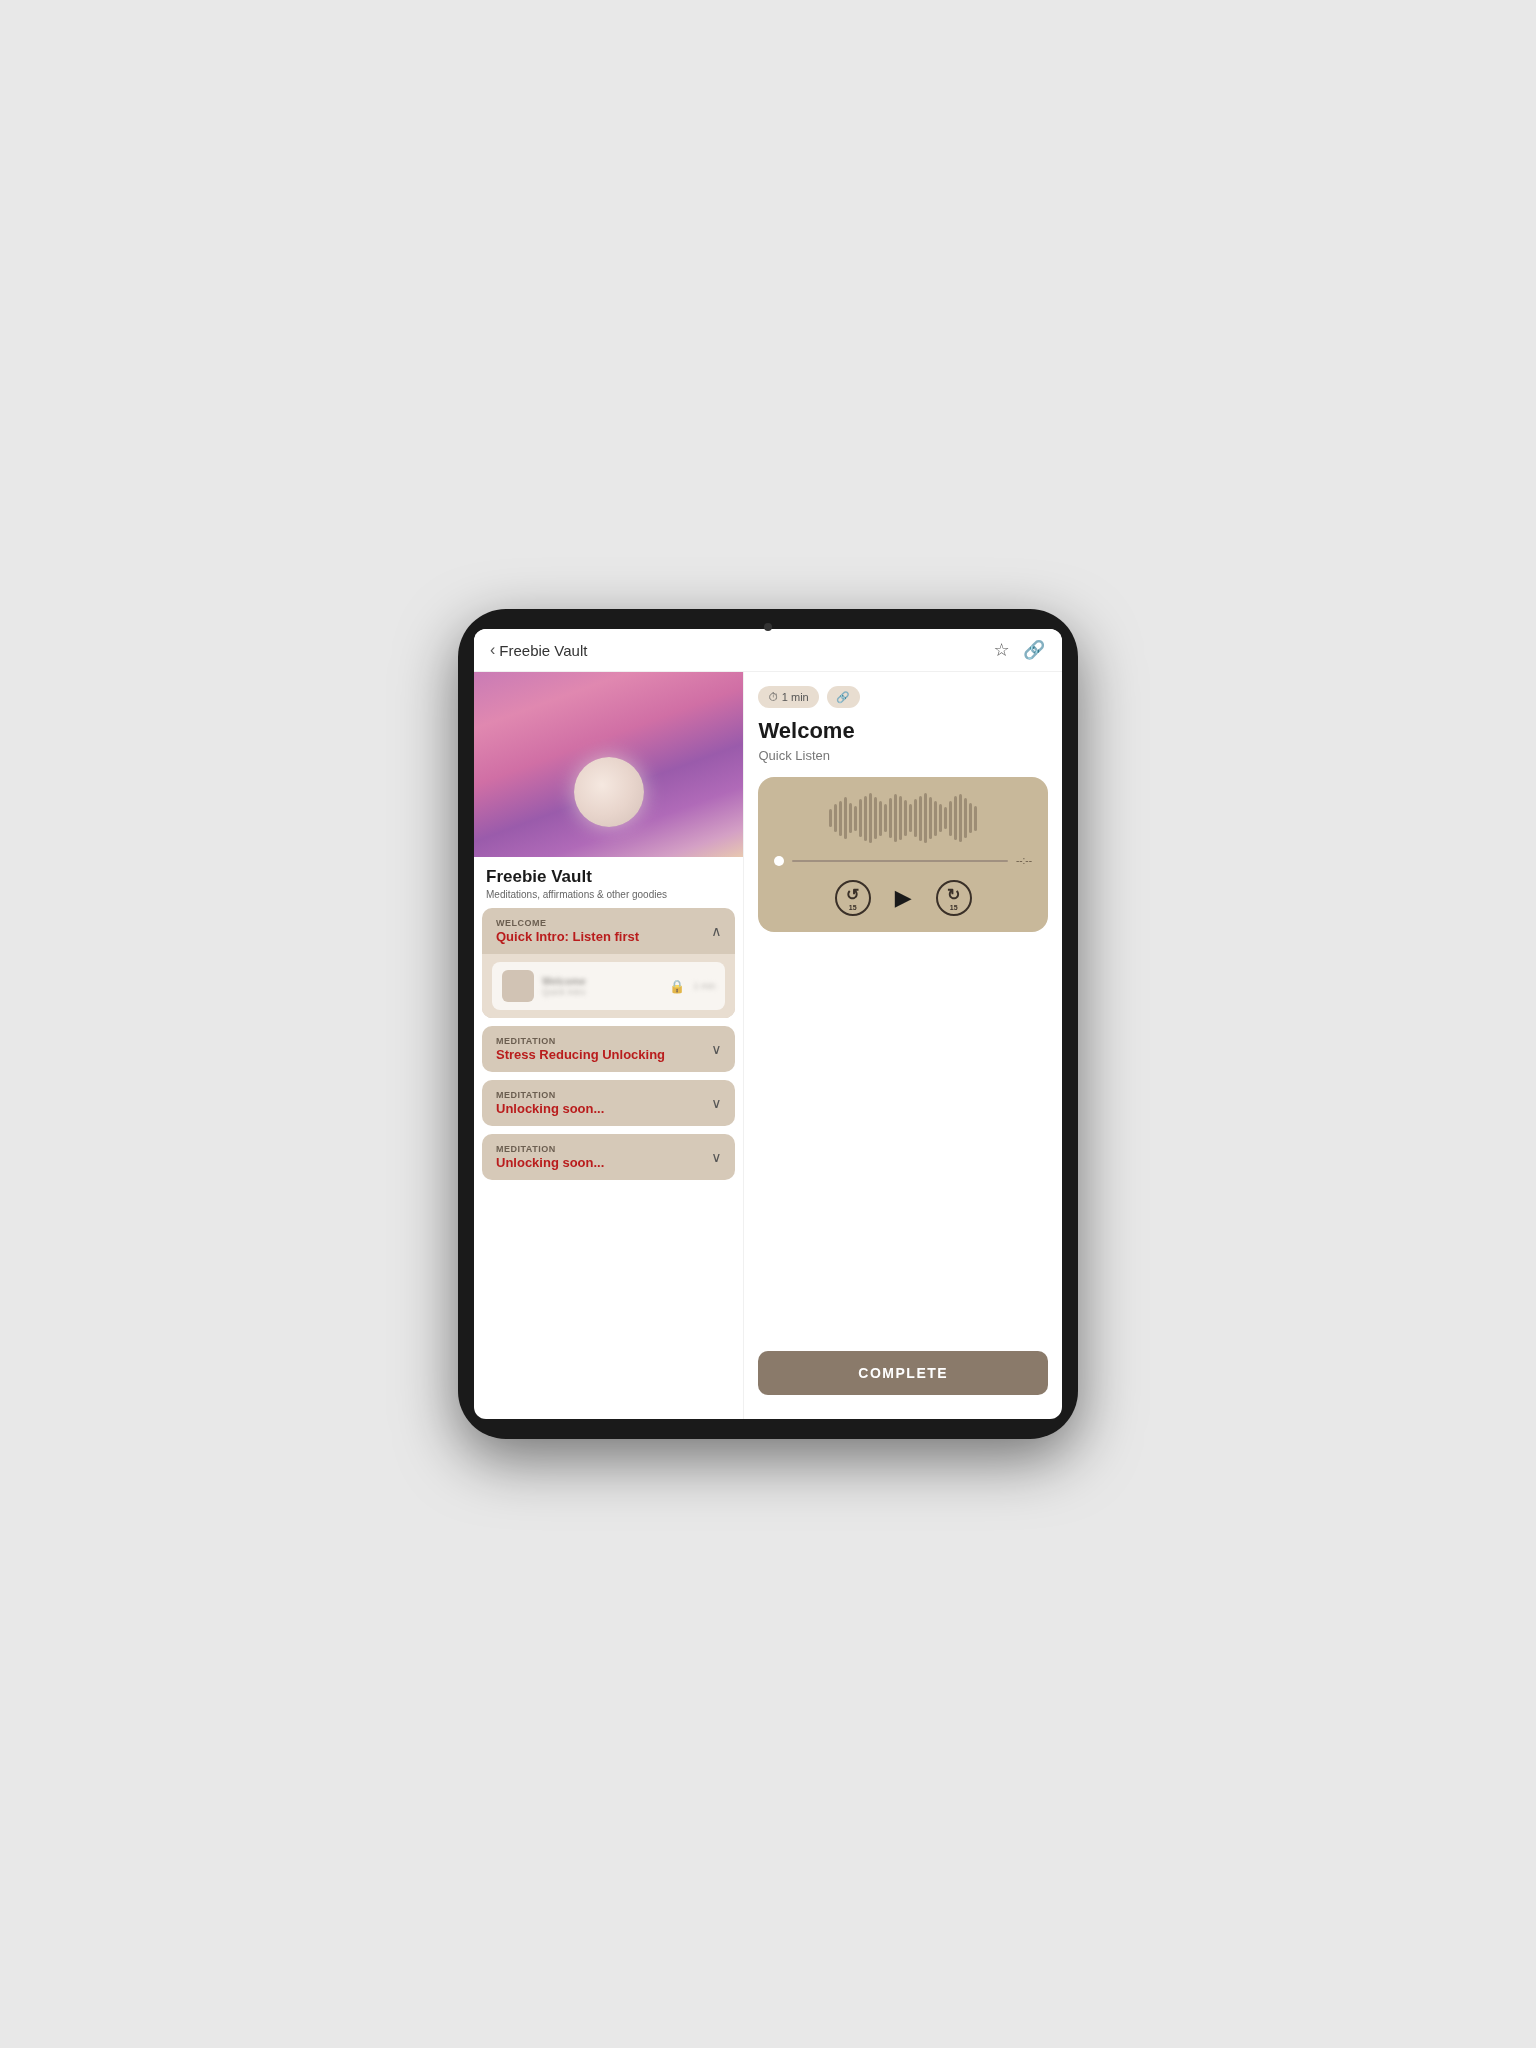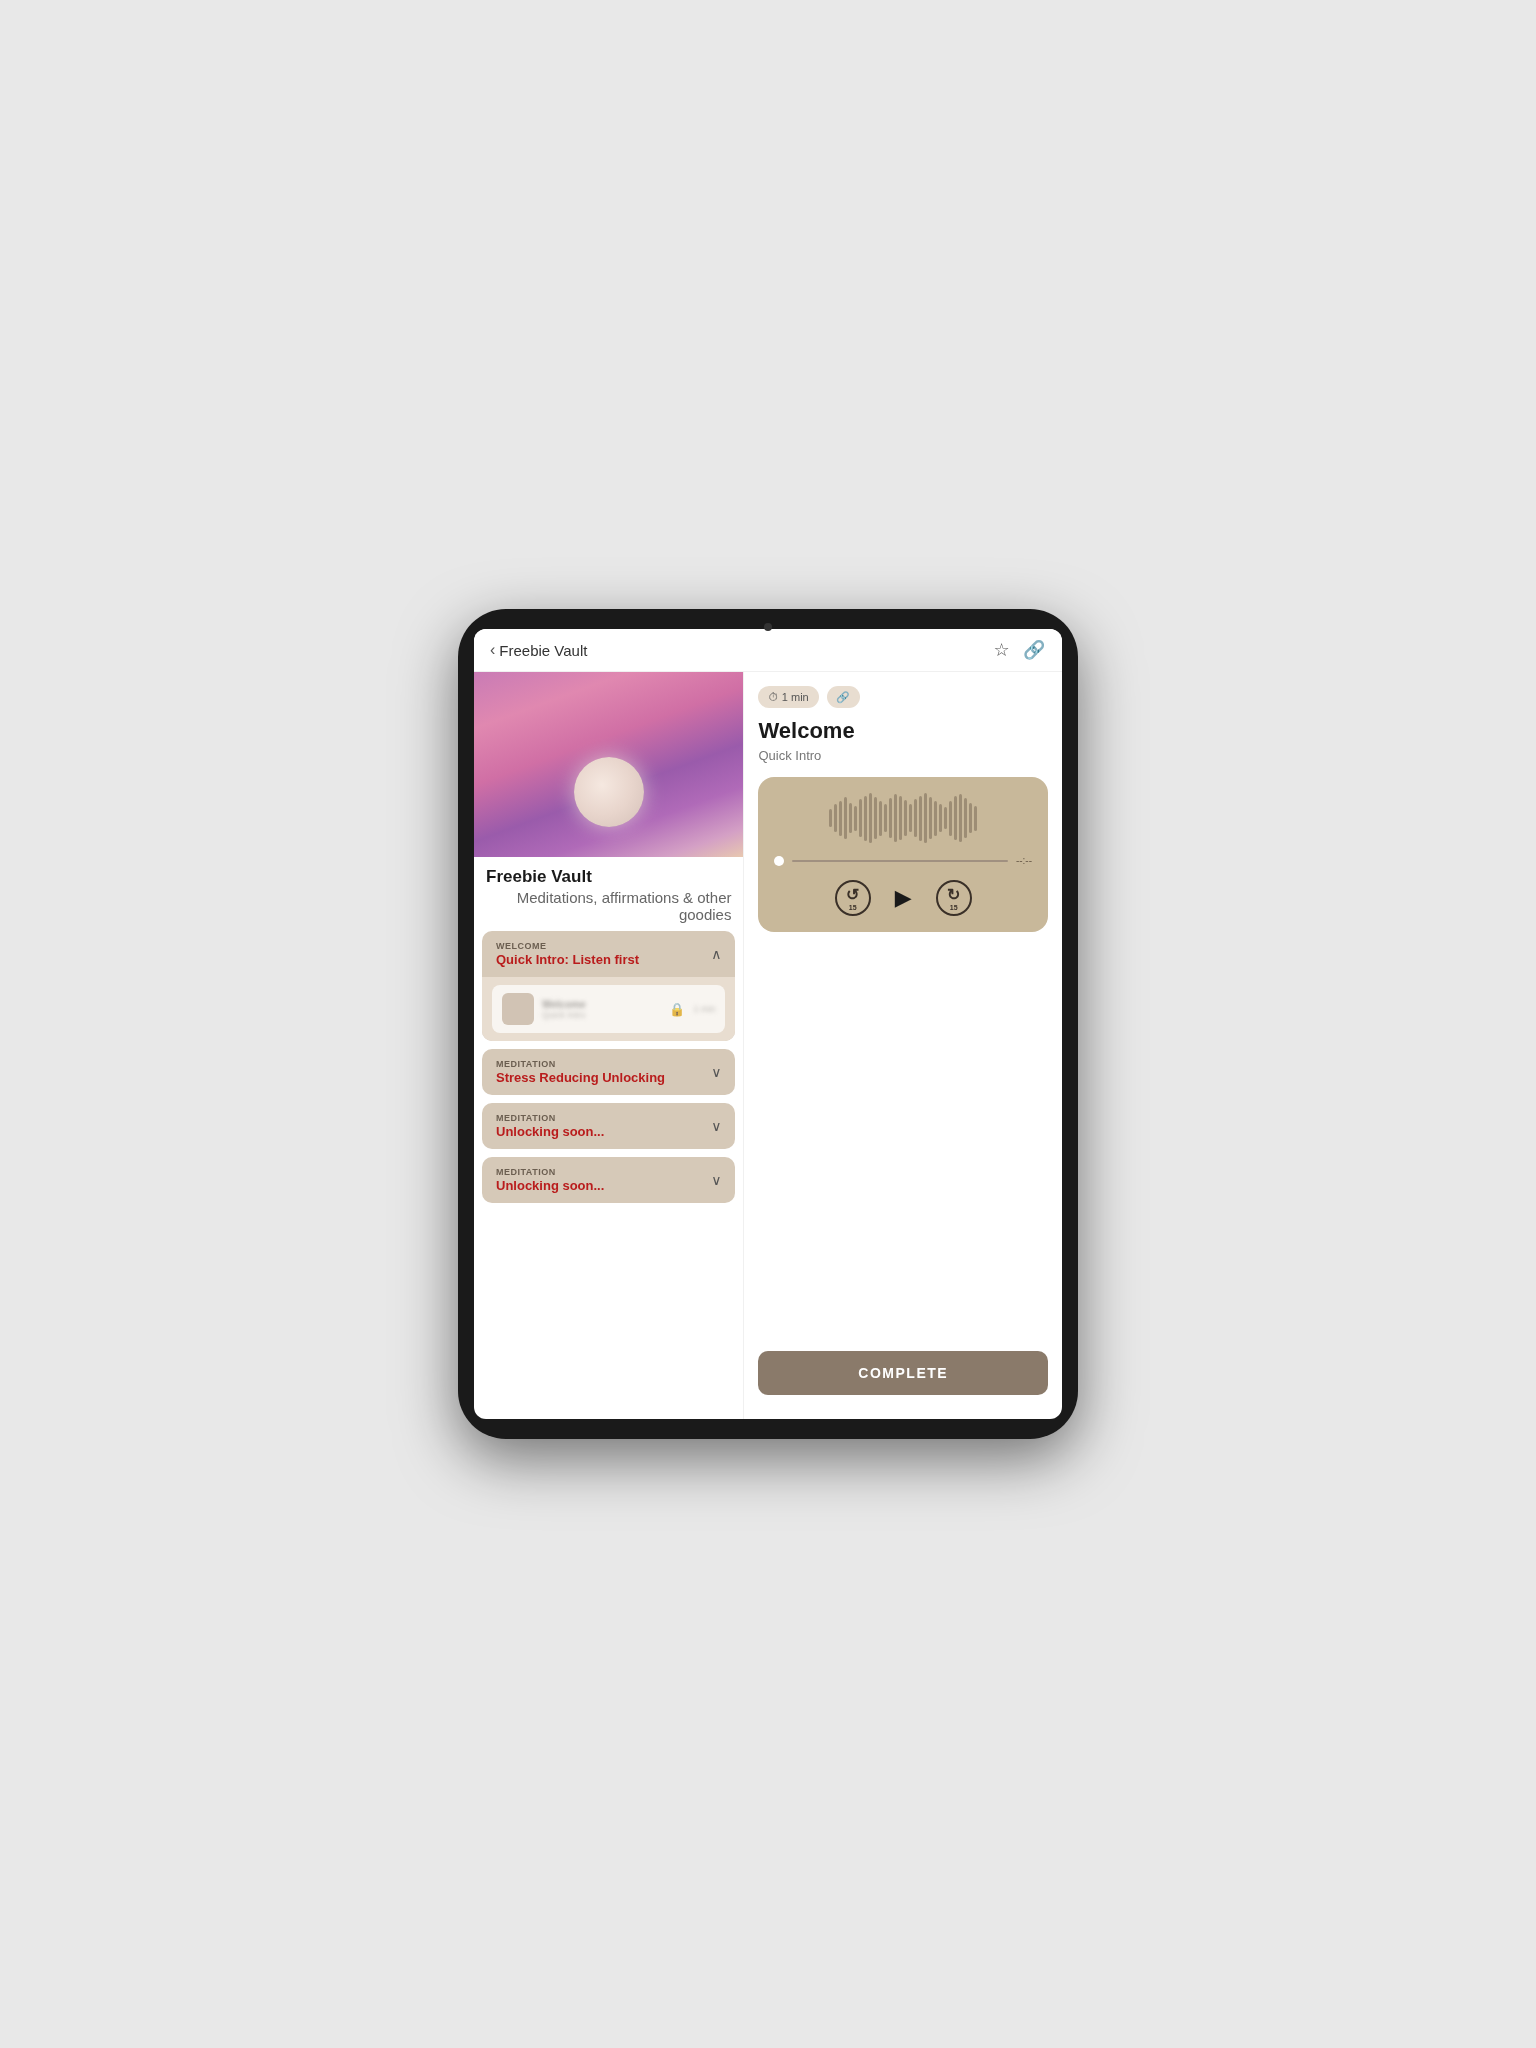--- a/index.html
+++ b/index.html
@@ -496,7 +496,7 @@
         </div>
 
         <div class="content-title">Welcome</div>
-        <div class="content-subtitle">Quick Intro</div>
+        <div class="content-subtitle">Quick Listen</div>
 
         <div class="audio-player">
 

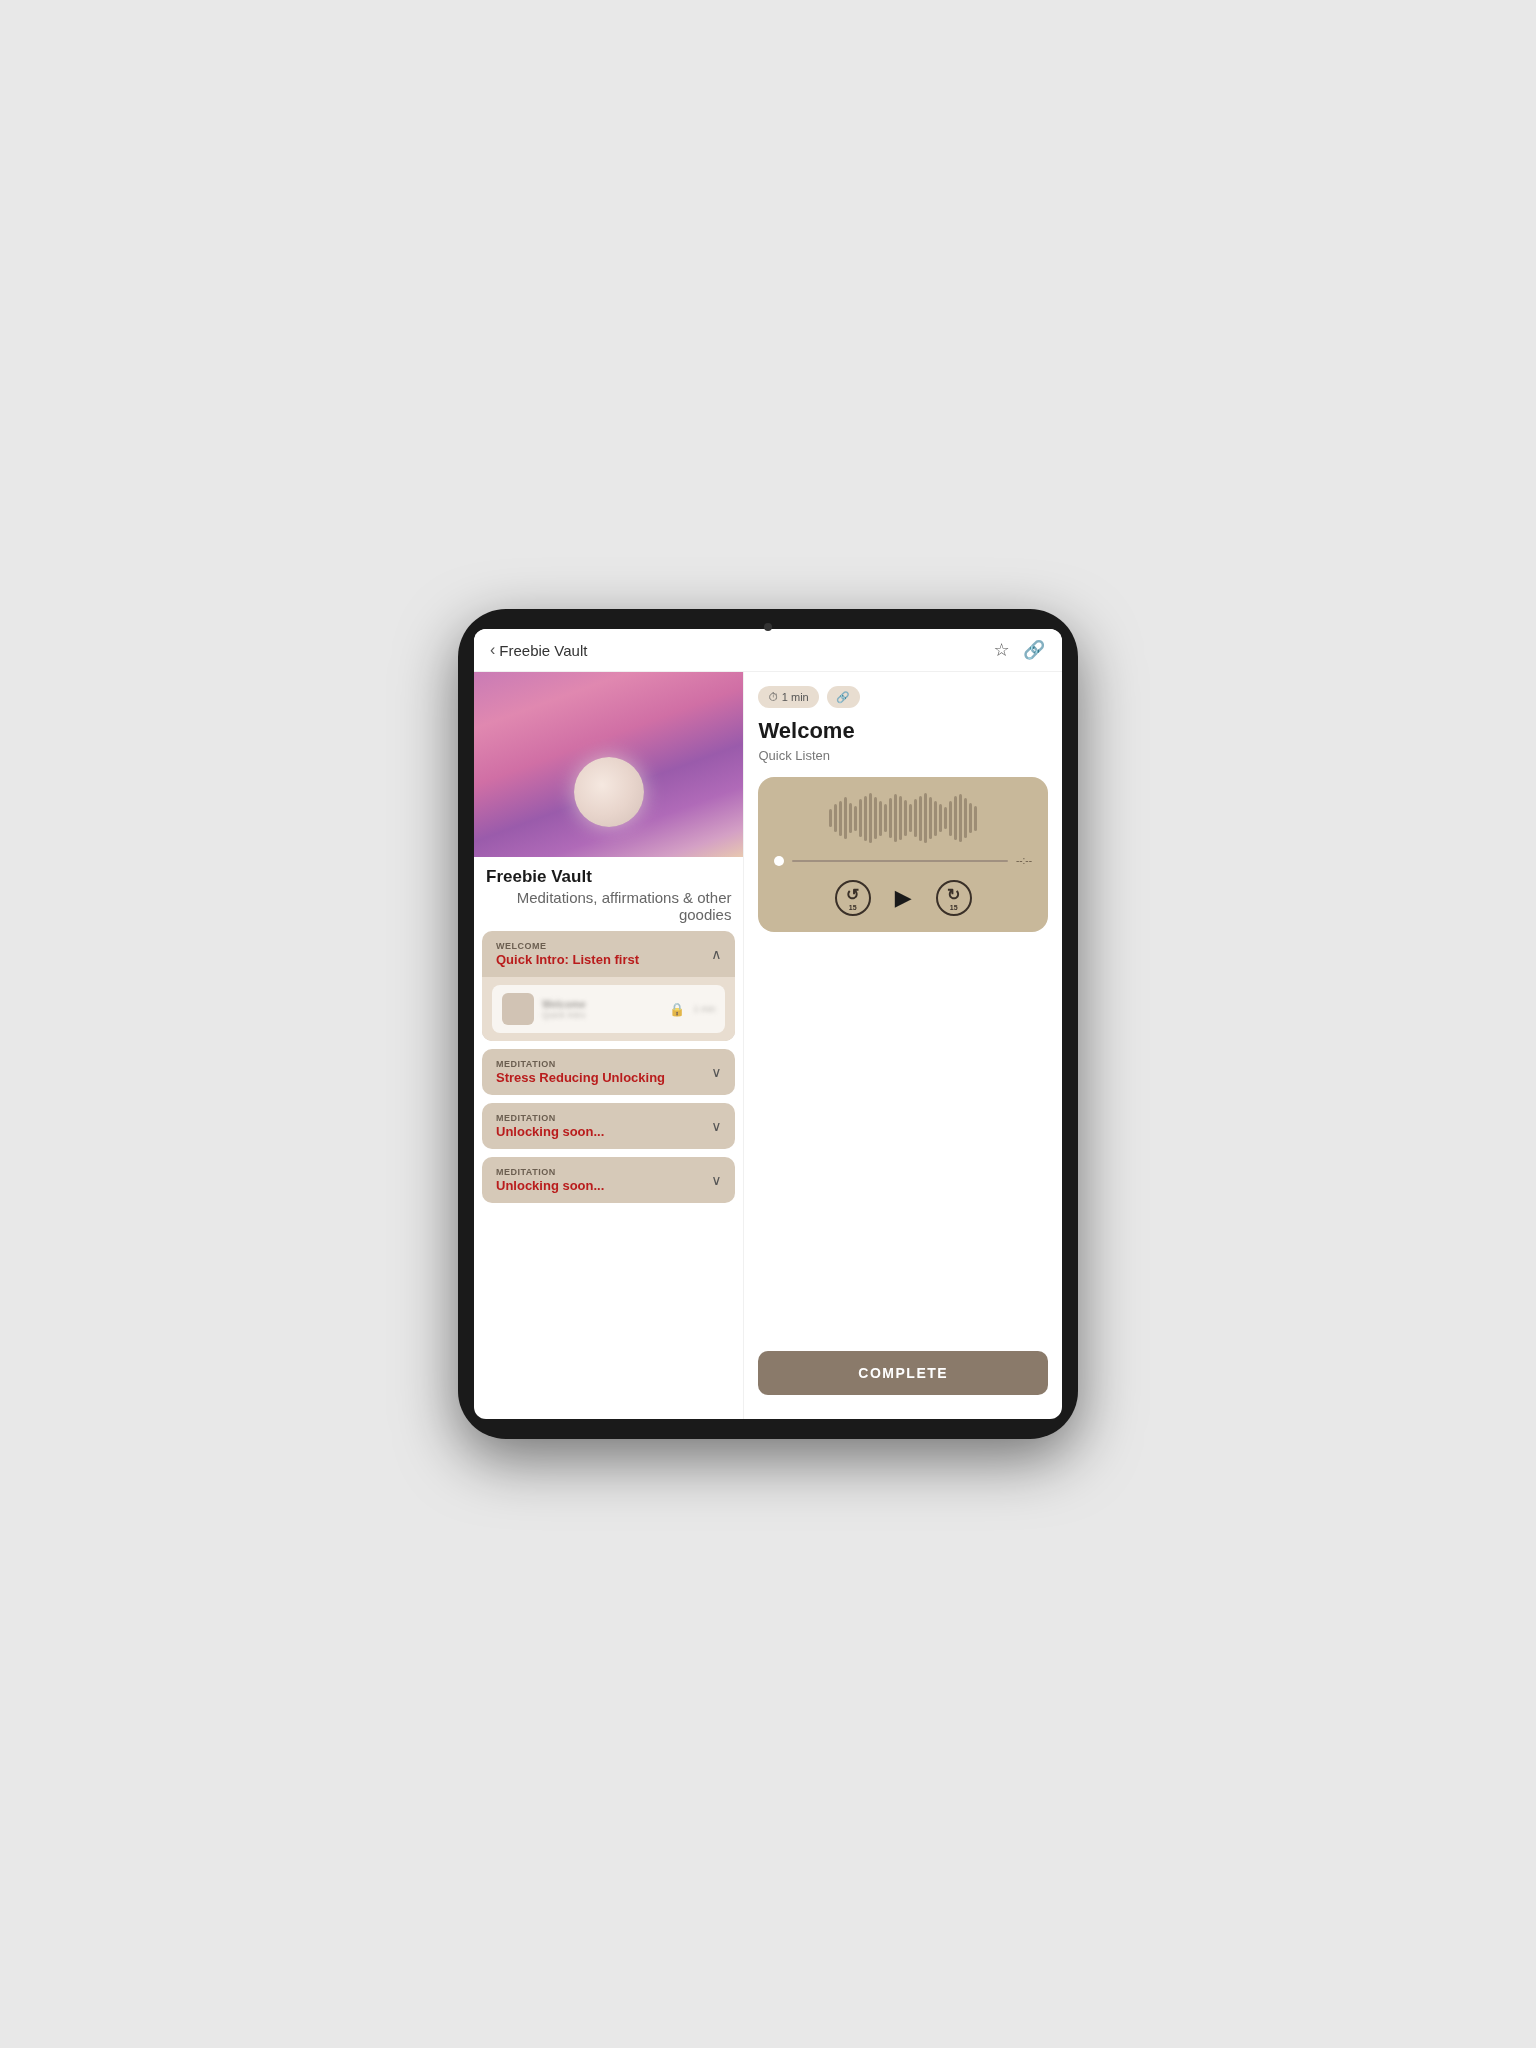--- a/index.html
+++ b/index.html
@@ -131,10 +131,9 @@
     }
 
     .vault-subtitle {
-      font-size: 15px;
+      font-size: 10px;
       color: #666;
       margin-top: 2px;
-      text-align: right;
     }
 
     

